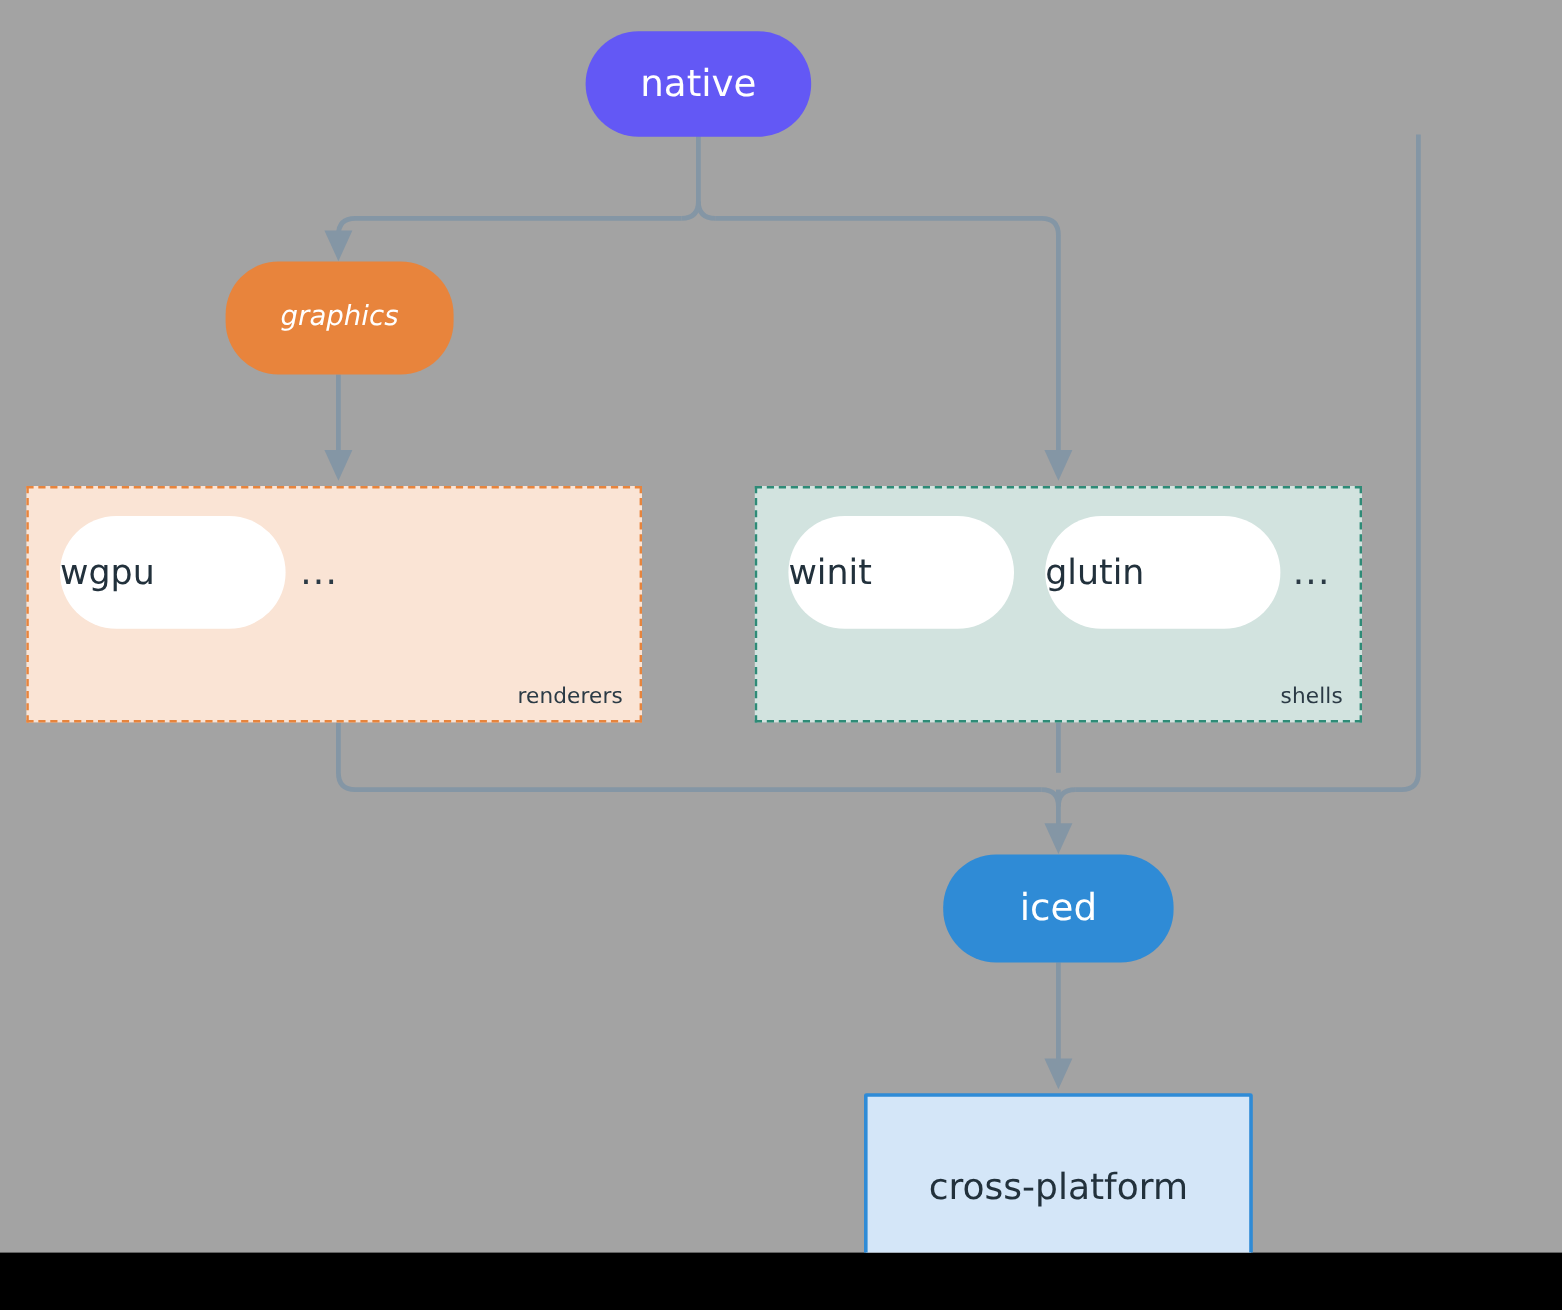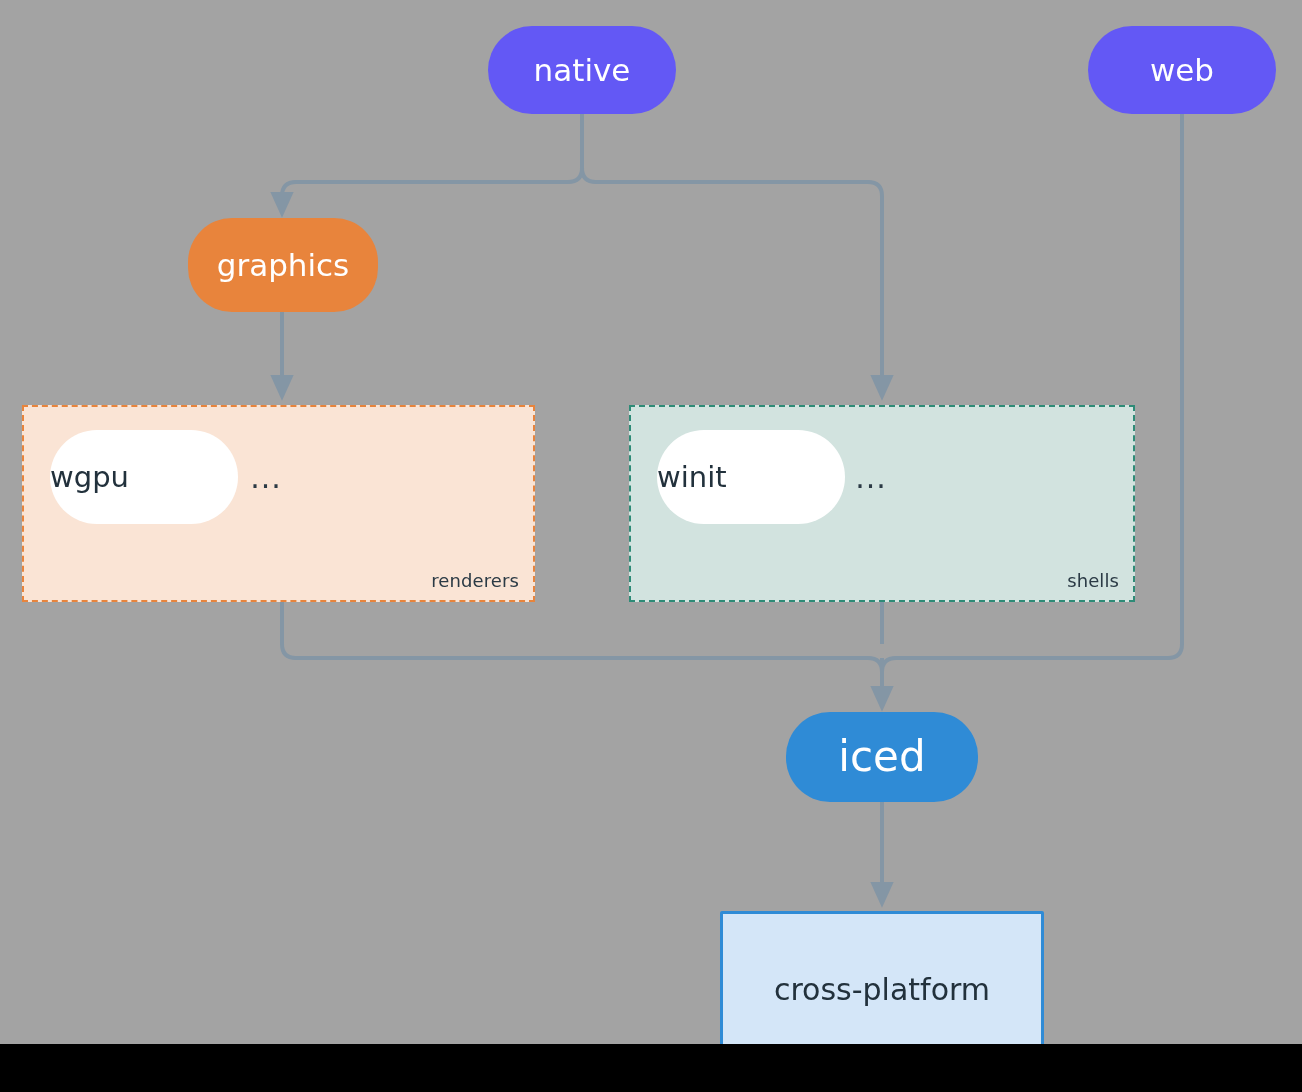--- a/index.html
+++ b/index.html
@@ -157,9 +157,6 @@
     <span>native</span>
   </div>
 
-  <div class="node pill-purple" style="left:1088px; top:26px; width:188px; height:88px;">
-    <span>web</span>
-  </div>
 
   <div class="node pill-orange" style="left:188px; top:218px; width:190px; height:94px;">
     <span>graphics</span>

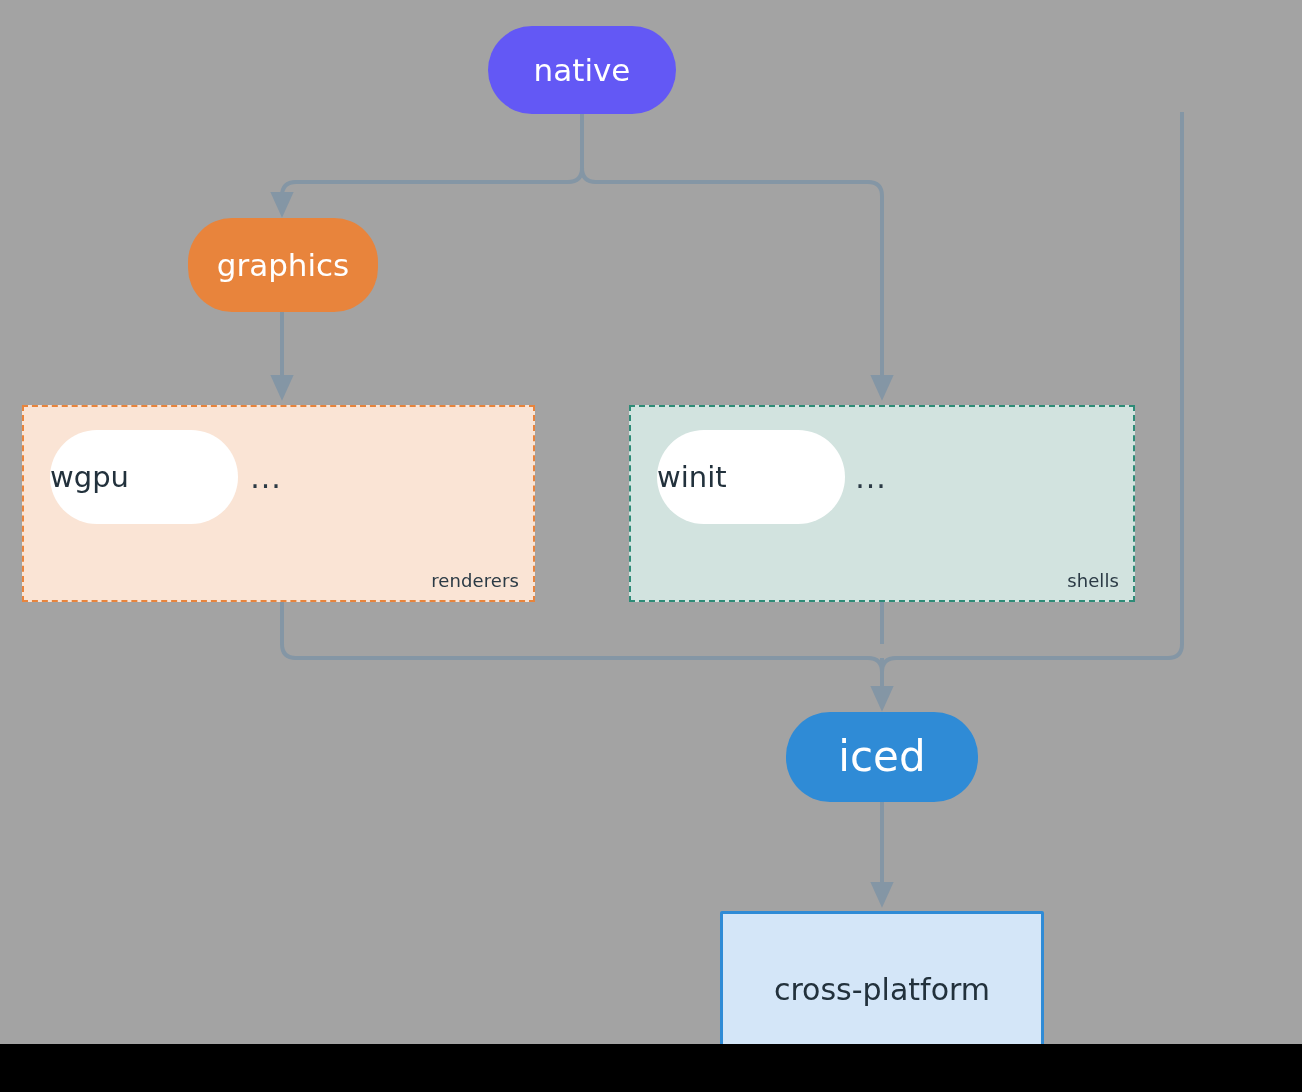--- a/index.html
+++ b/index.html
@@ -46,7 +46,8 @@
     background: #e8843c;
     color: #ffffff;
     border-radius: 44px;
-    font-size: 31px;
+    font-size: 23px;
+    font-style: italic;
   }
   .pill-blue {
     background: #2f8bd6;

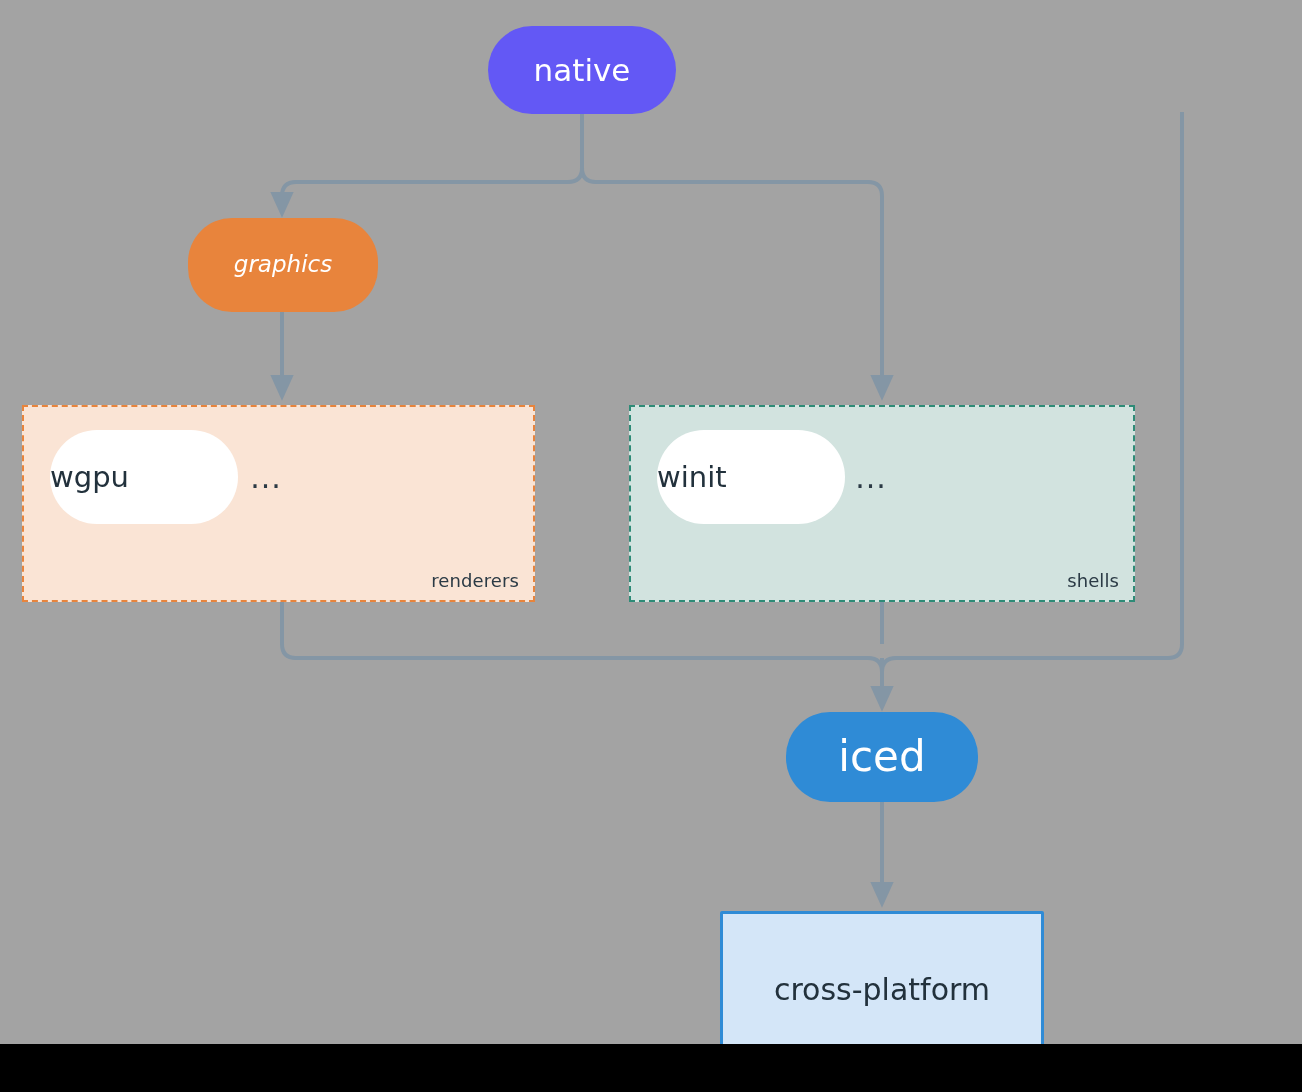--- a/index.html
+++ b/index.html
@@ -178,6 +178,9 @@
       <div class="chip" style="width:188px;">
         <span>winit</span>
       </div>
+      <div class="chip" style="width:196px; margin-left:26px;">
+        <span>glutin</span>
+      </div>
       <div class="ellipsis" style="width:52px;">...</div>
     </div>
     <div class="group-label">shells</div>

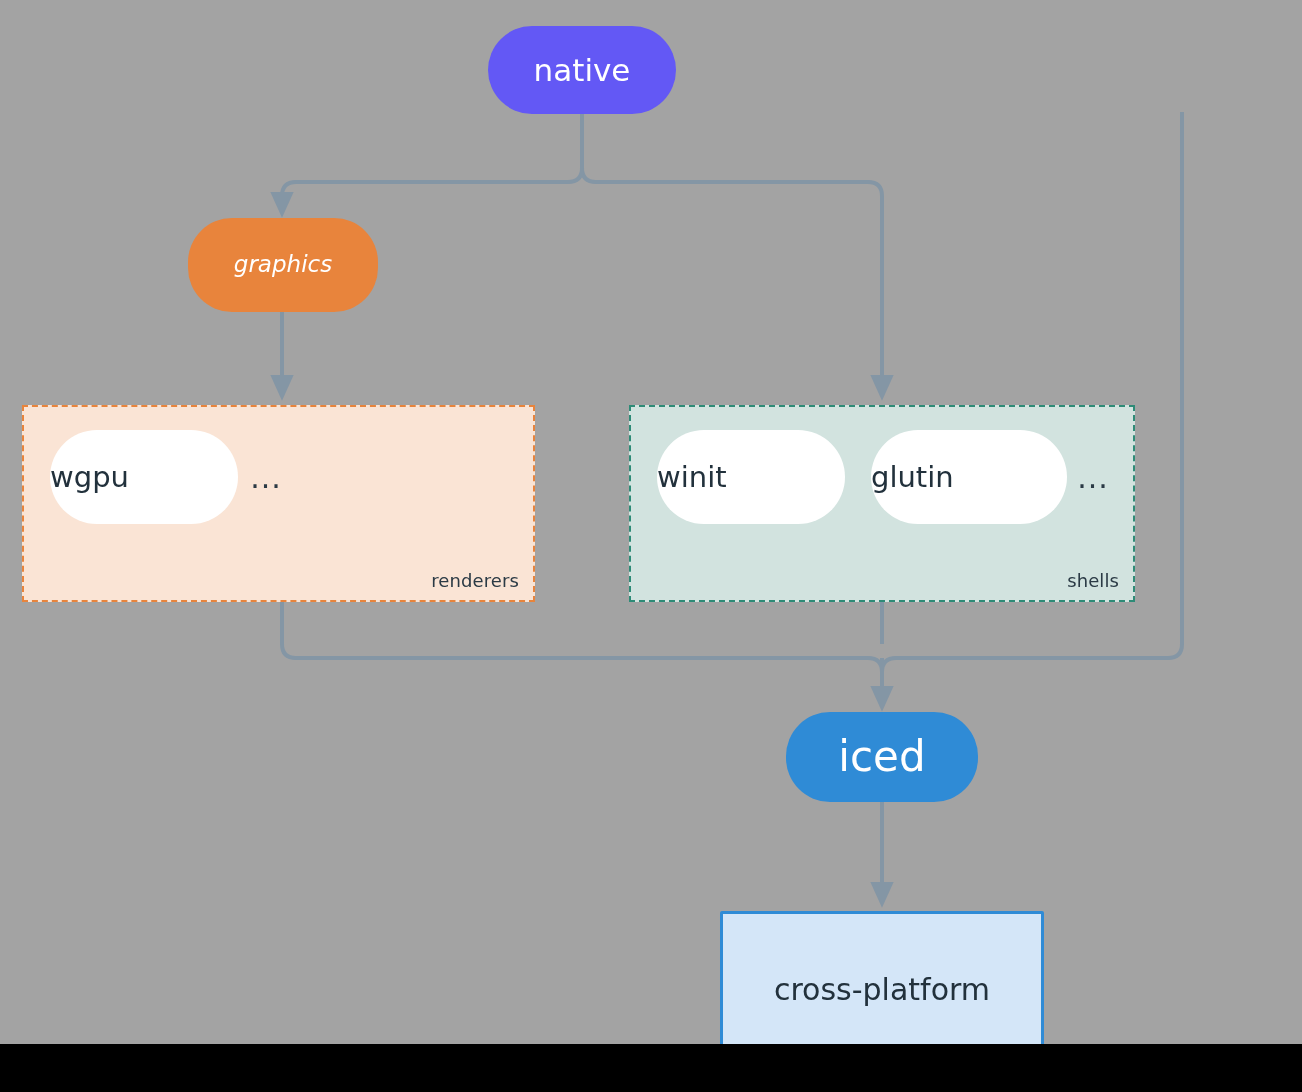--- a/index.html
+++ b/index.html
@@ -53,7 +53,7 @@
     background: #2f8bd6;
     color: #ffffff;
     border-radius: 44px;
-    font-size: 42px;
+    font-size: 31px;
   }
 
   

